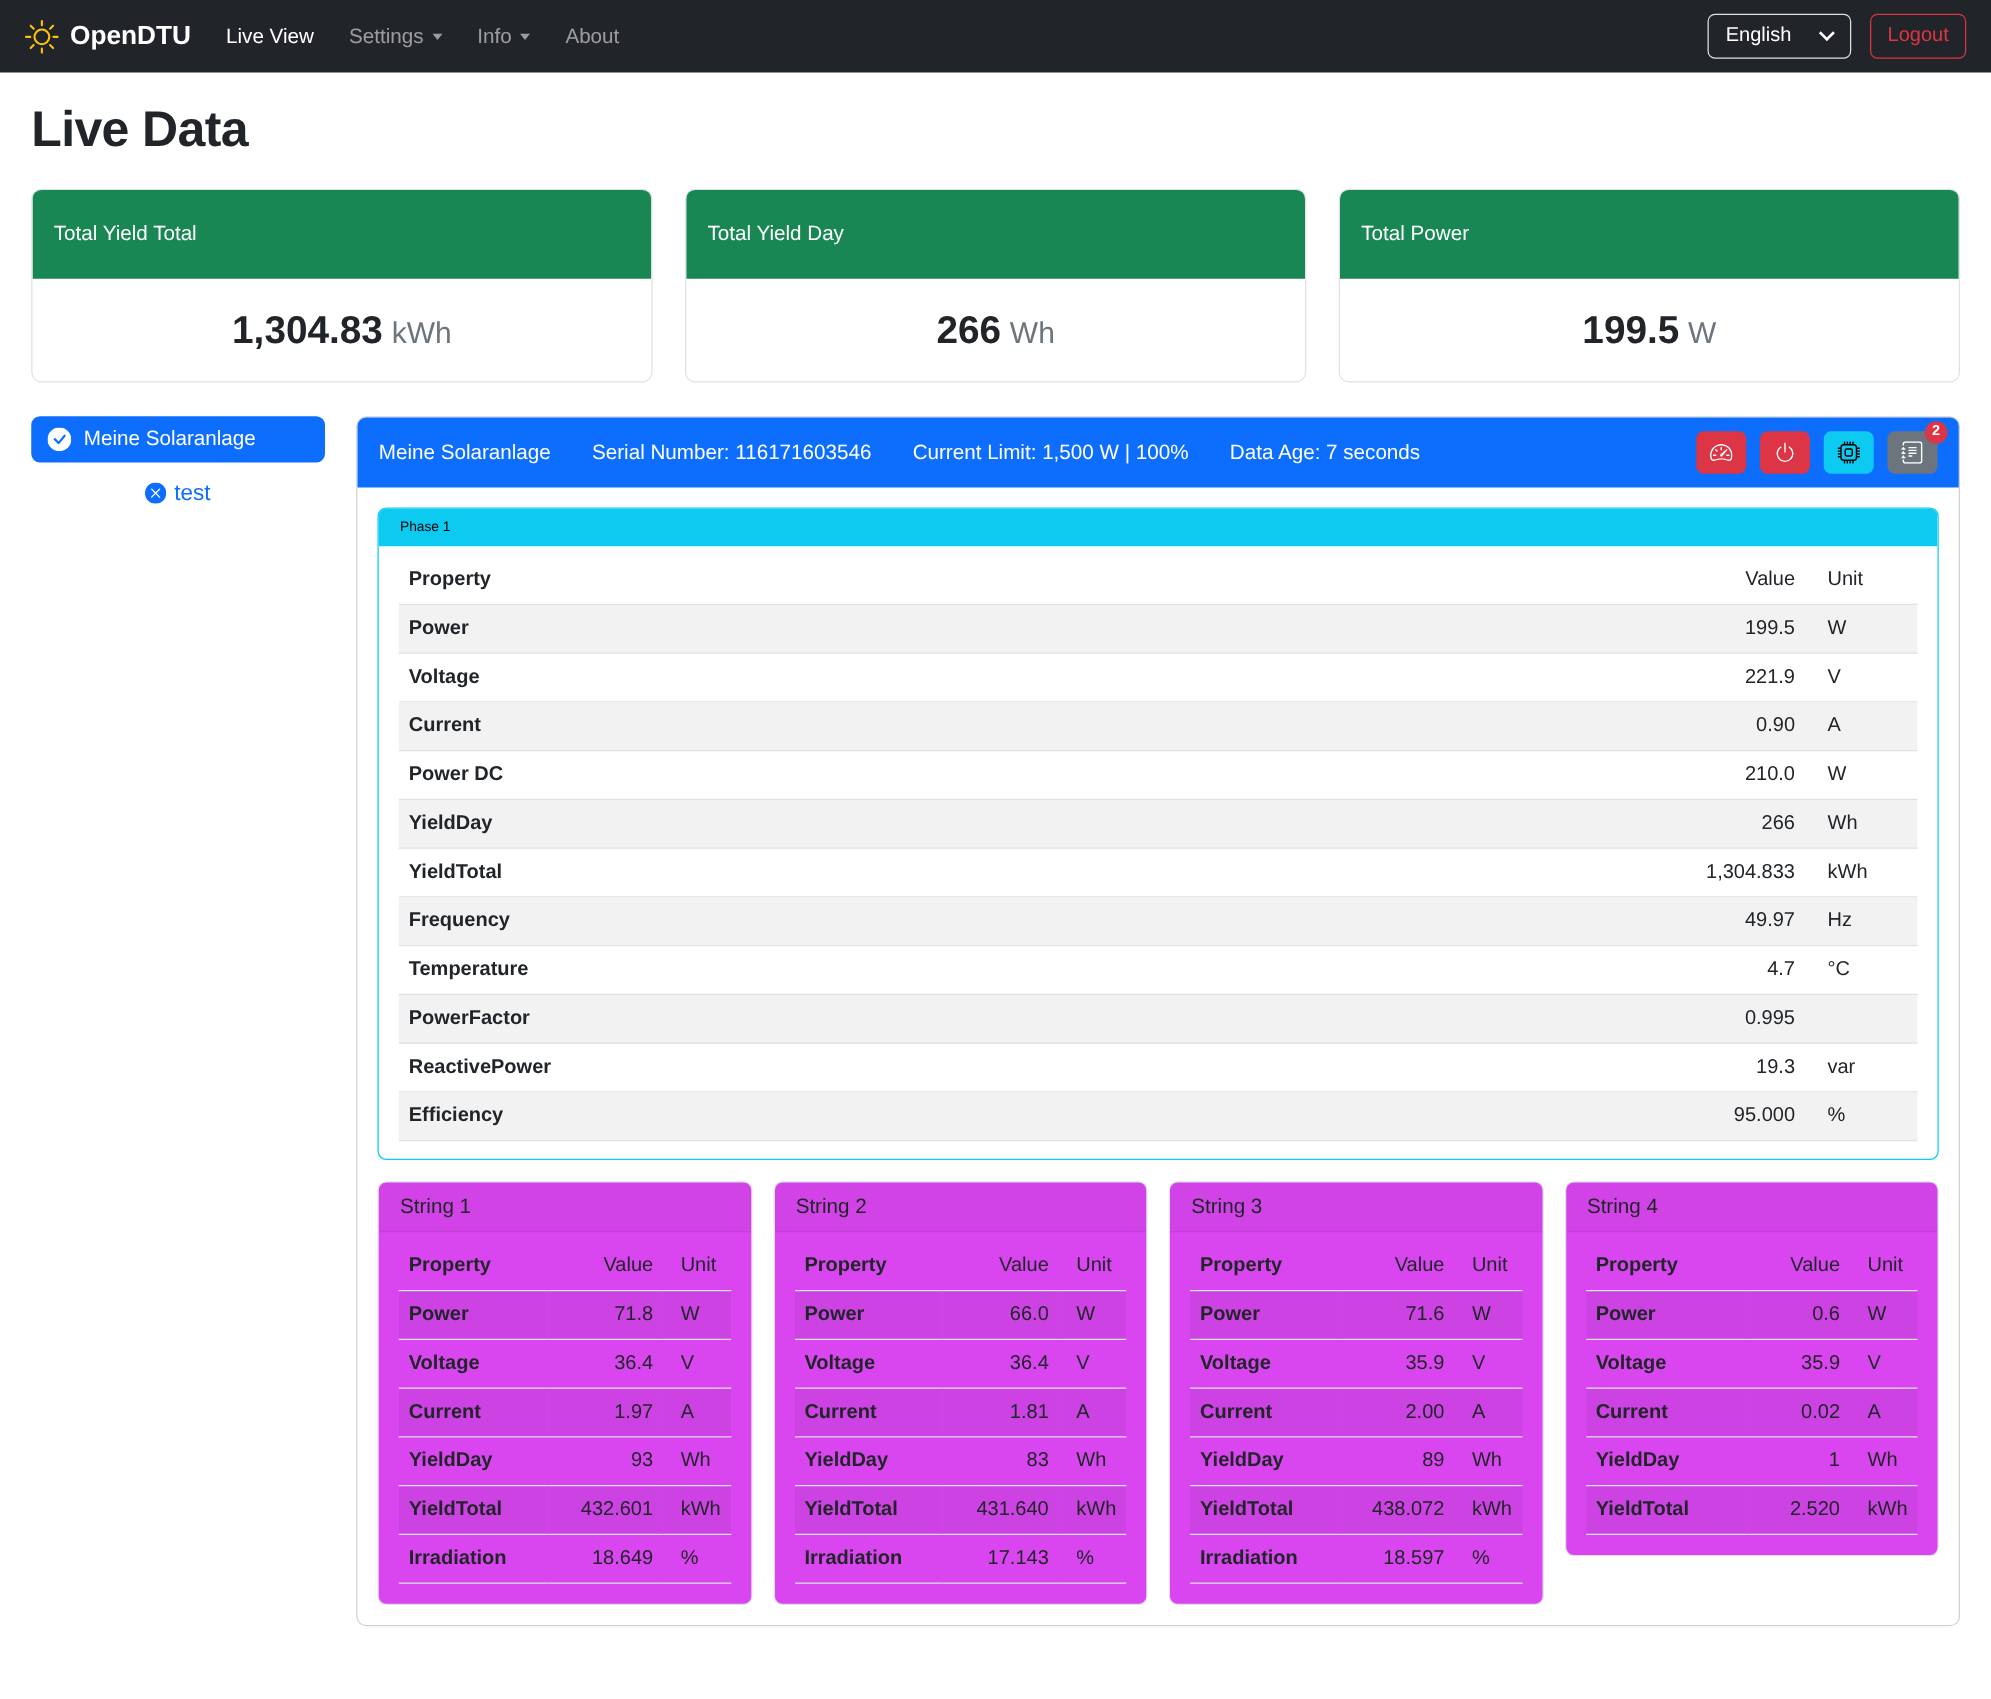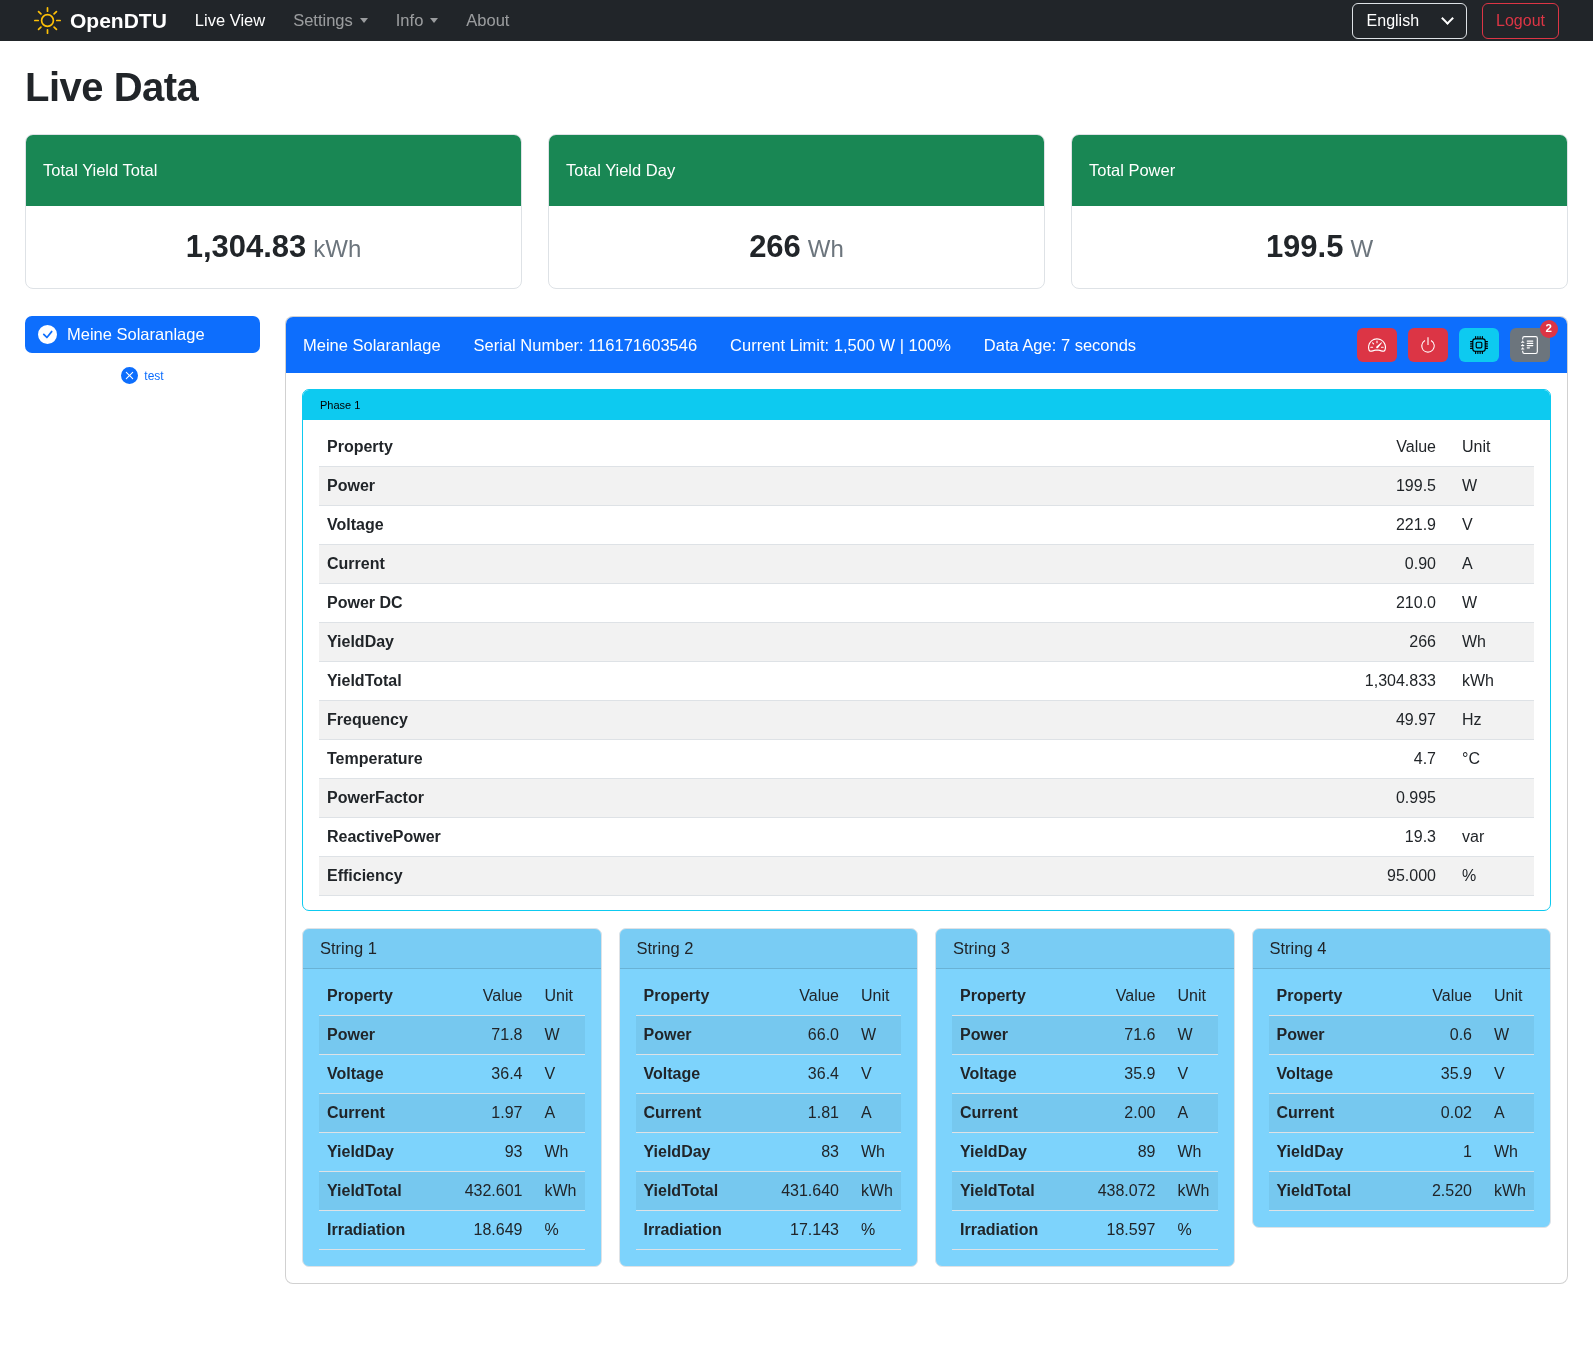--- a/index.html
+++ b/index.html
@@ -16,9 +16,9 @@
     background: #212529;
     display: flex;
     align-items: center;
-    padding: 9px 34px;
+    padding: 9px 20px;
     gap: 28px;
-    height: 41px;
+    height: 58px;
   }
   .brand {
     display: flex; align-items: center; gap: 9px;

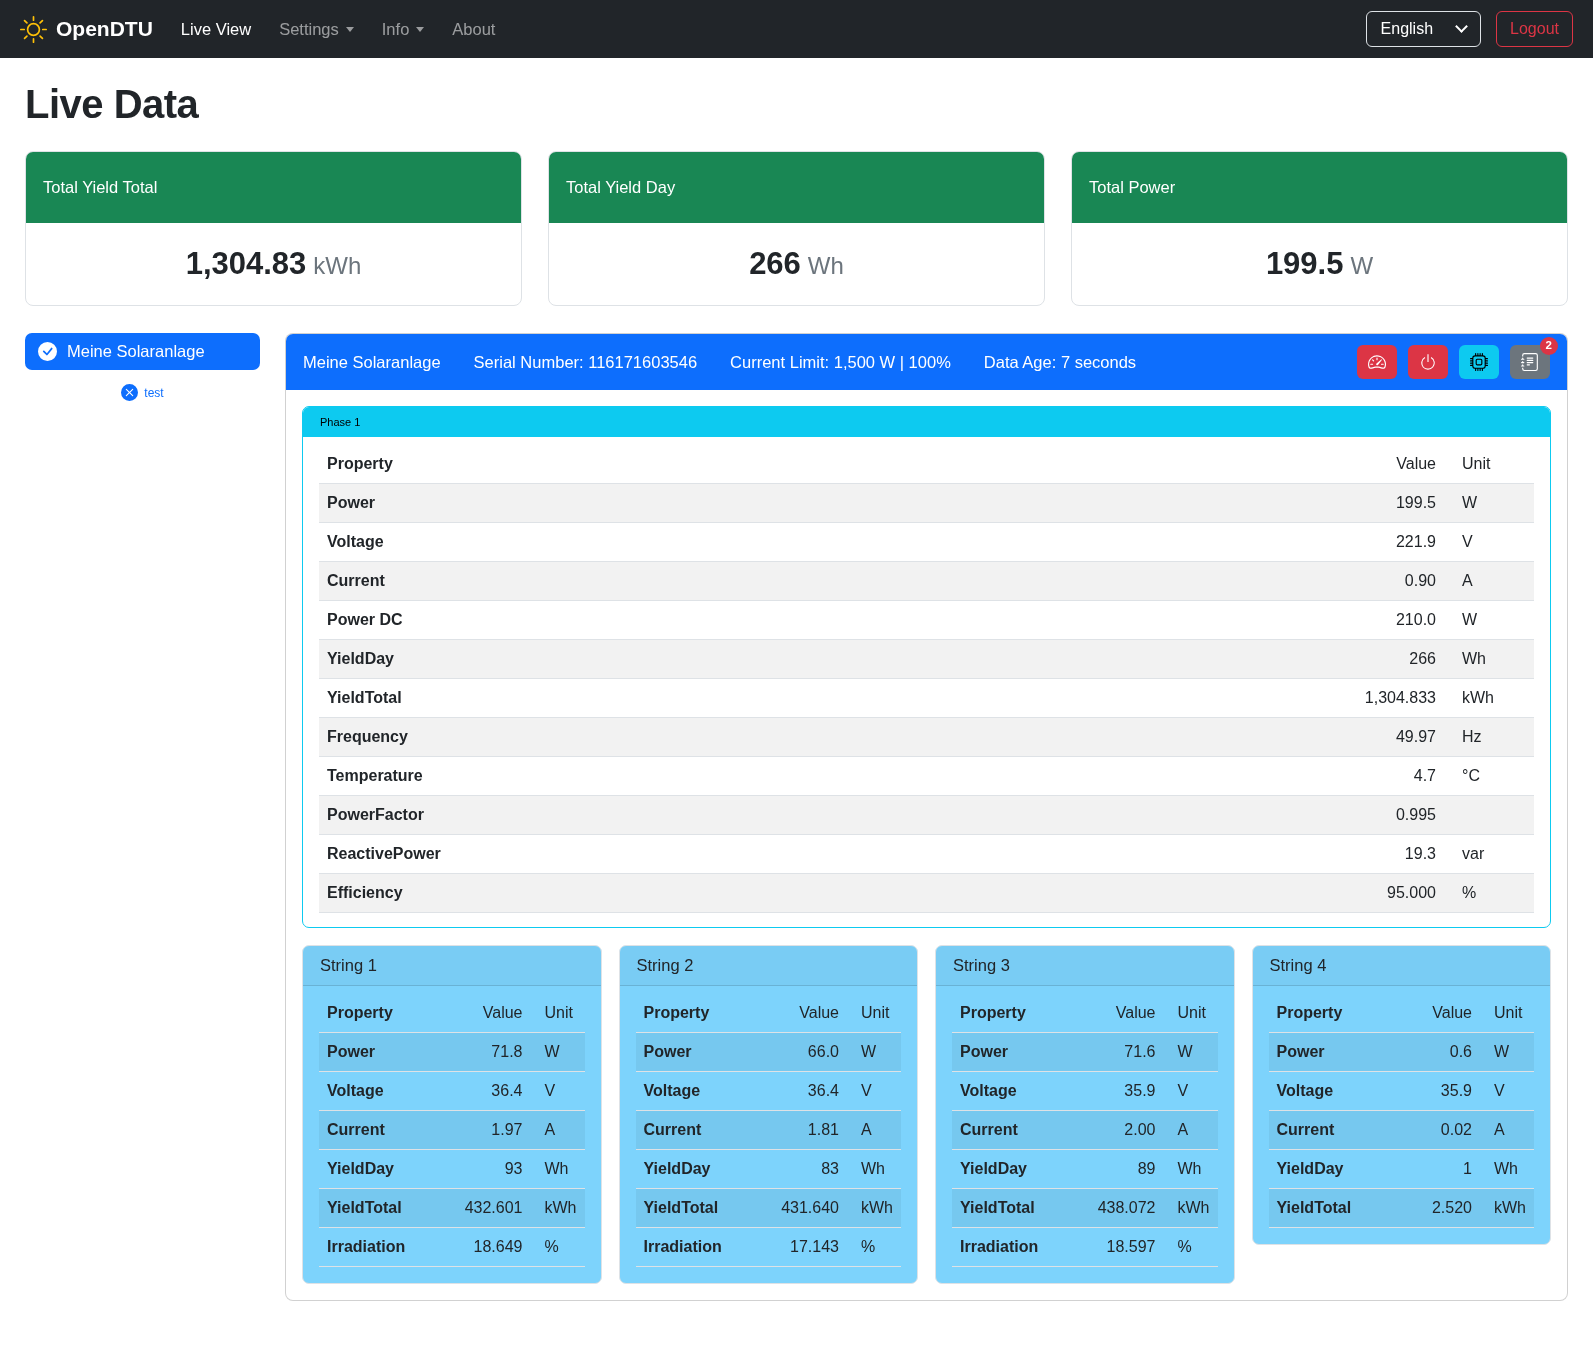--- a/index.html
+++ b/index.html
@@ -74,7 +74,7 @@
   }
   .inverter-link {
     display: flex; align-items: center; justify-content: center; gap: 6px;
-    color: #0d6efd; font-size: 12px; cursor: pointer;
+    color: #0d6efd; font-size: 18px; cursor: pointer;
   }
   .icon-inline { display: inline-flex; align-items: center; }
 

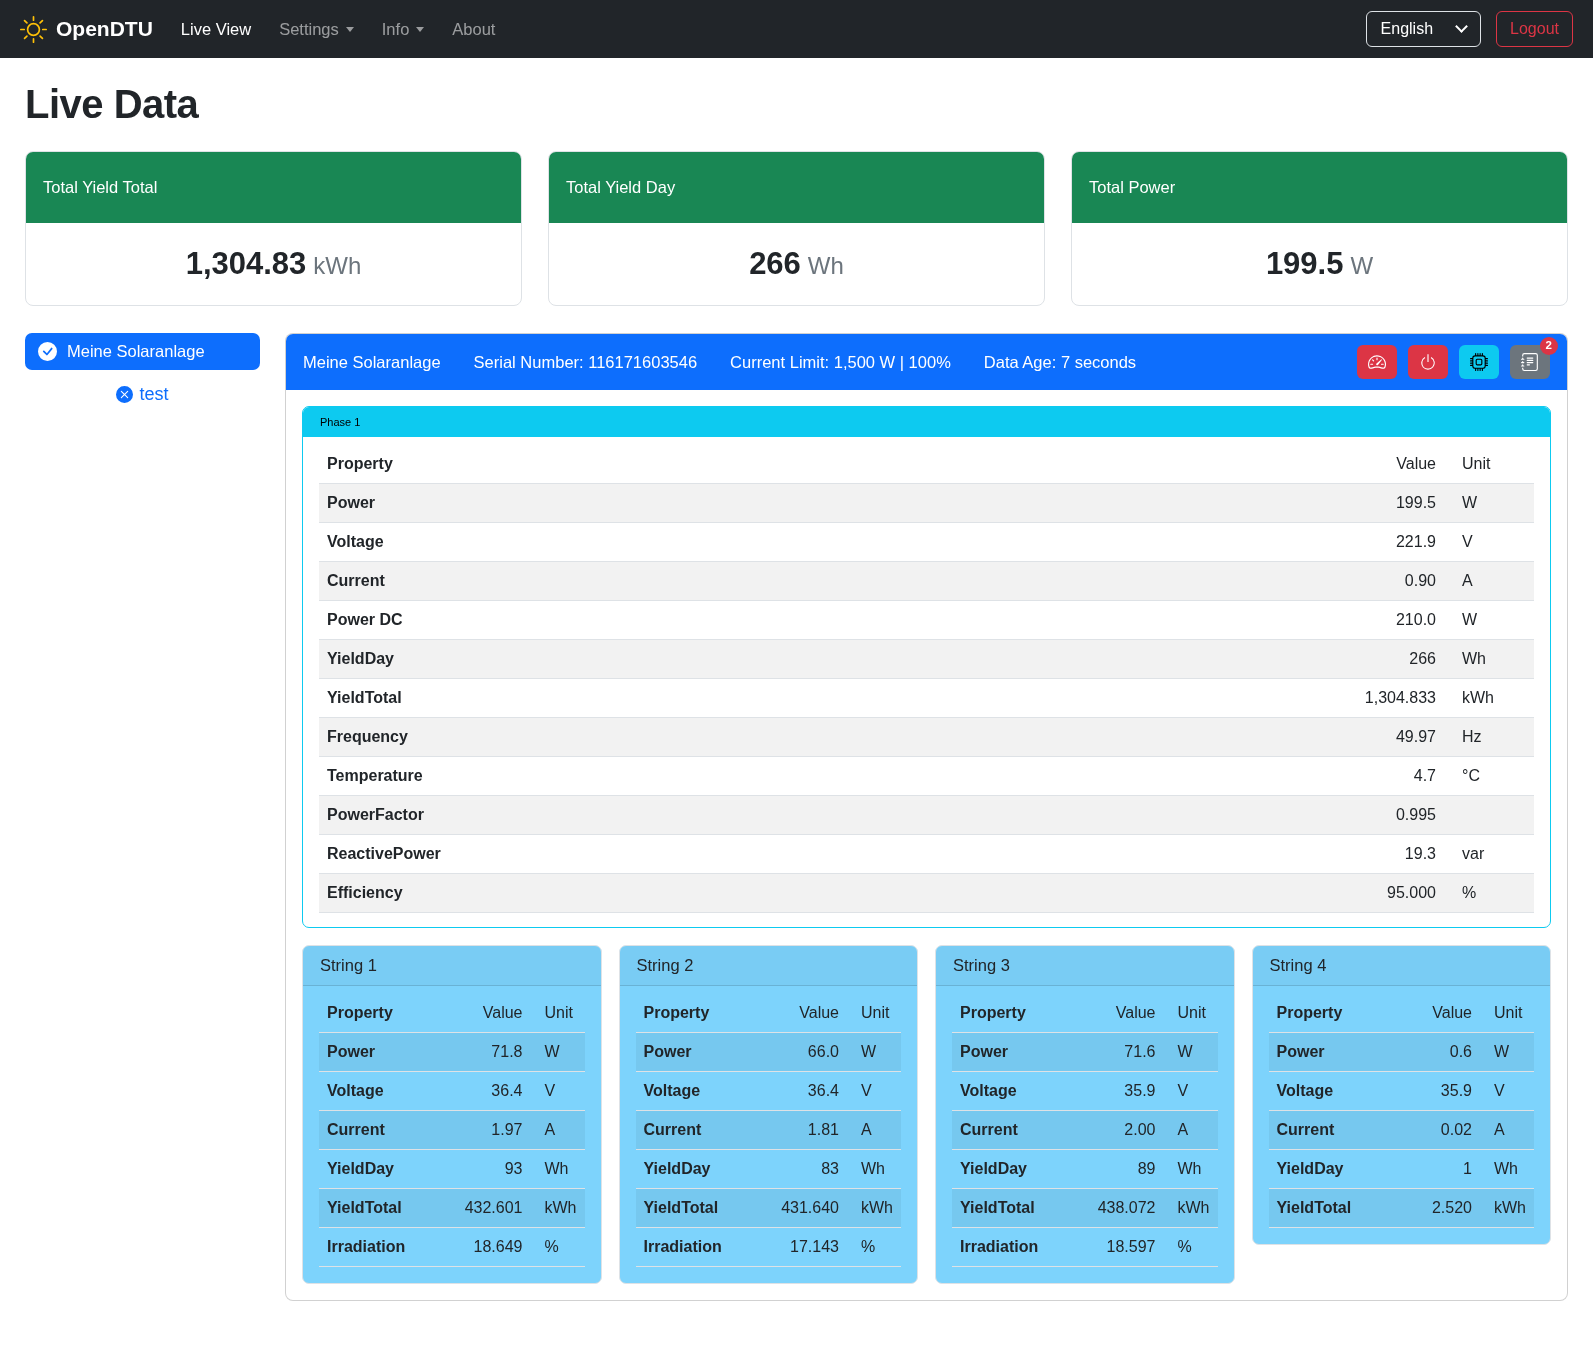--- a/index.html
+++ b/index.html
@@ -117,7 +117,7 @@
 
   
   .strings-row { display: flex; gap: 17px; align-items: flex-start; }
-  .string-card { flex: 1; border: 1px solid #dee2e6; border-radius: 7px; background: #7dd3fc; }
+  .string-card { flex: 1; border: 1px solid #dee2e6; border-radius: 7px; background: #d946ef; }
   .string-header {
     background: rgba(0,0,0,.03); padding: 10px 17px; font-size: 16.5px;
     border-bottom: 1px solid rgba(0,0,0,.125); border-radius: 7px 7px 0 0;

